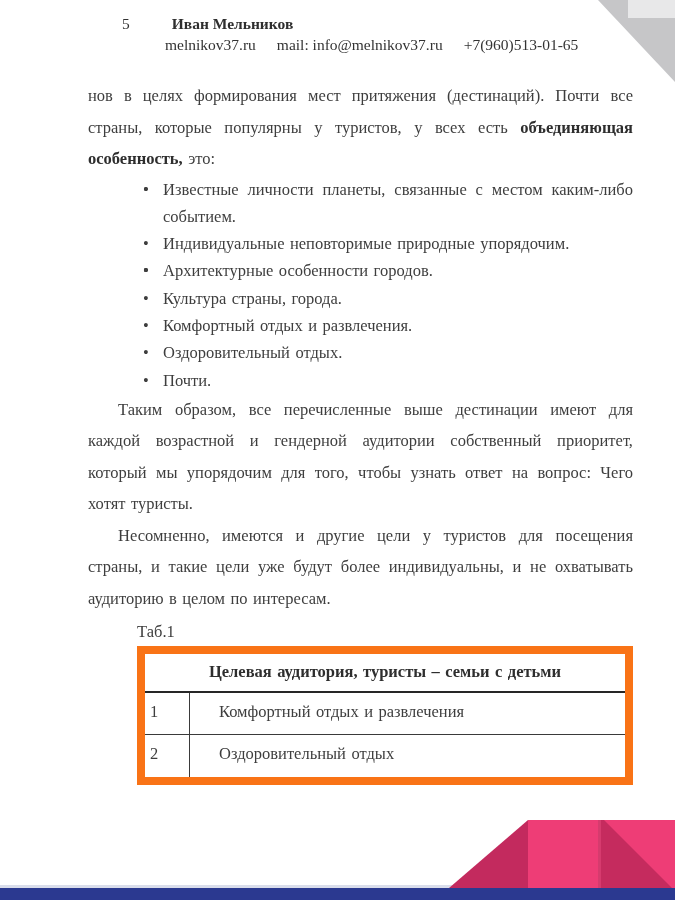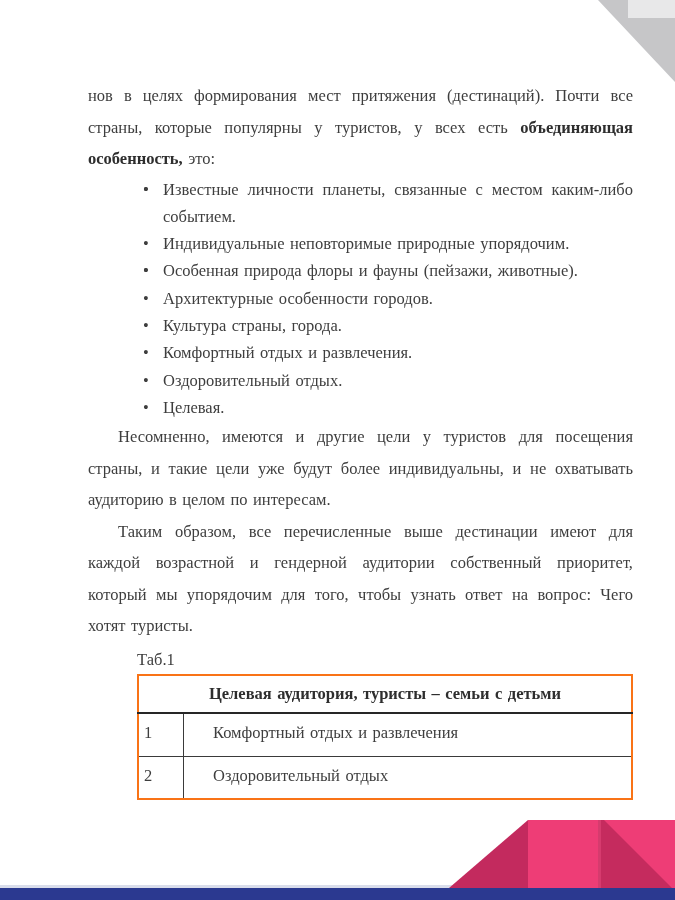--- a/index.html
+++ b/index.html
@@ -123,6 +123,14 @@
   <div class="pink-divider"></div>
   <div class="pink-split"></div>
 
+  <div class="doc-header">
+    <div class="h-line1">
+      <span>5</span><span class="author">Иван Мельников</span>
+    </div>
+    <div class="h-line2">
+      <span>melnikov37.ru</span><span class="h-gap">mail: info@melnikov37.ru</span><span class="h-gap">+7(960)513-01-65</span>
+    </div>
+  </div>
 
   <div class="doc-body">
 

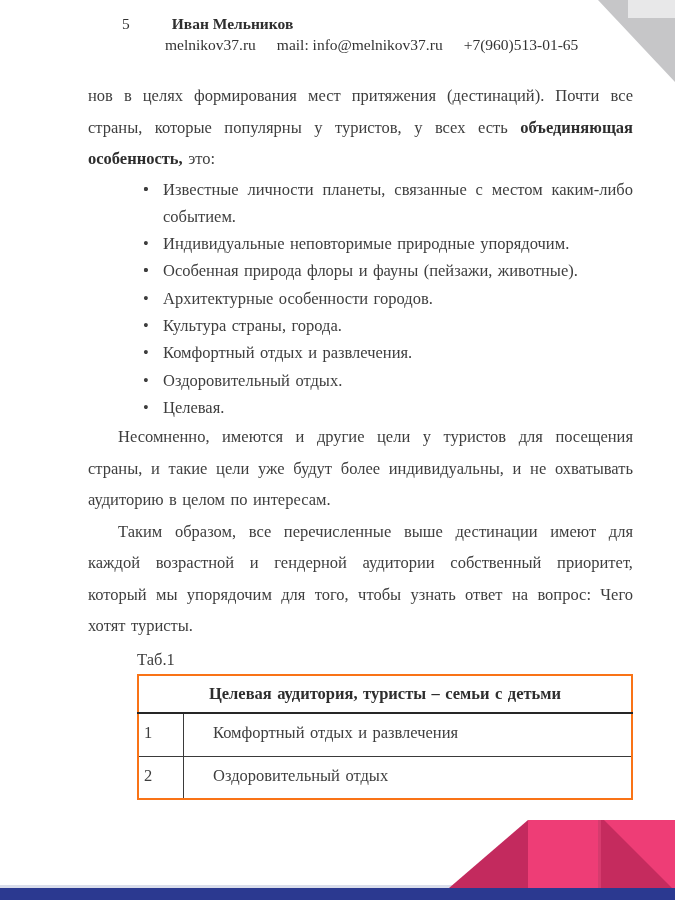--- a/index.html
+++ b/index.html
@@ -141,7 +141,7 @@
       <li><span class="dot">•</span><span>Известные личности планеты, связанные с местом каким-либо событием.</span></li>
       <li><span class="dot">•</span><span>Индивидуальные неповторимые природные упорядочим.</span></li>
       <li><span class="dot">•</span></li>
-      <li><span class="dot">•</span><span>Особенная природа флоры и фауны (пейзажи, животные).</span></li>
+      <li><span class="dot">•</span></li>
       <li><span class="dot">•</span><span>Архитектурные особенности городов.</span></li>
       <li><span class="dot">•</span><span>Культура страны, города.</span></li>
       <li><span class="dot">•</span><span>Комфортный отдых и развлечения.</span></li>

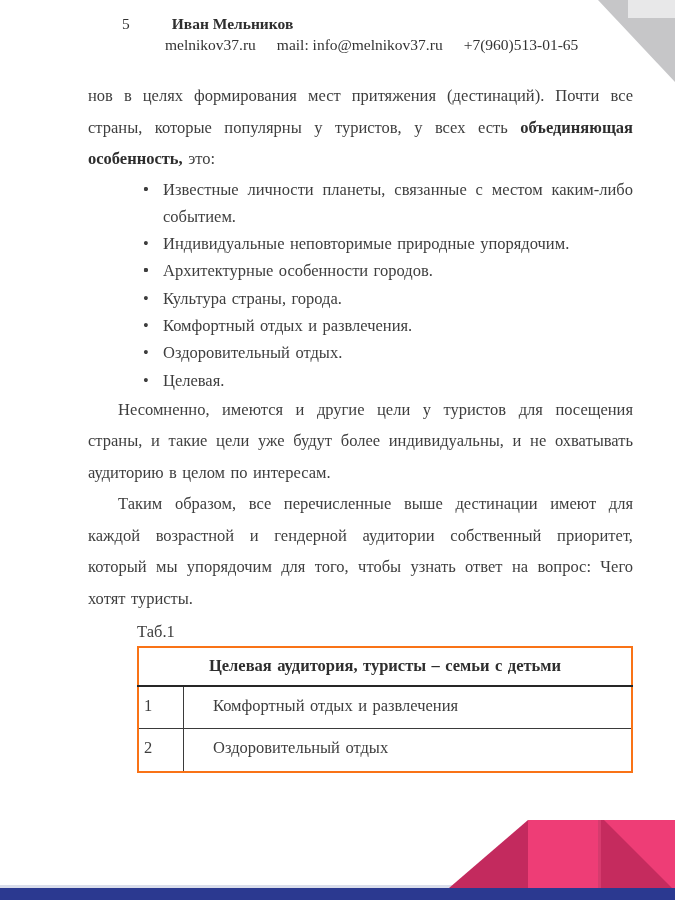--- a/index.html
+++ b/index.html
@@ -146,7 +146,7 @@
       <li><span class="dot">•</span><span>Культура страны, города.</span></li>
       <li><span class="dot">•</span><span>Комфортный отдых и развлечения.</span></li>
       <li><span class="dot">•</span><span>Оздоровительный отдых.</span></li>
-      <li><span class="dot">•</span><span>Целевая.</span></li>
+      <li><span class="dot">•</span><span>Почти.</span></li>
     </ul>
 
     <p class="indent">Несомненно, имеются и другие цели у туристов для посещения страны, и такие цели уже будут более индивидуальны, и не охватывать аудиторию в целом по интересам.</p>

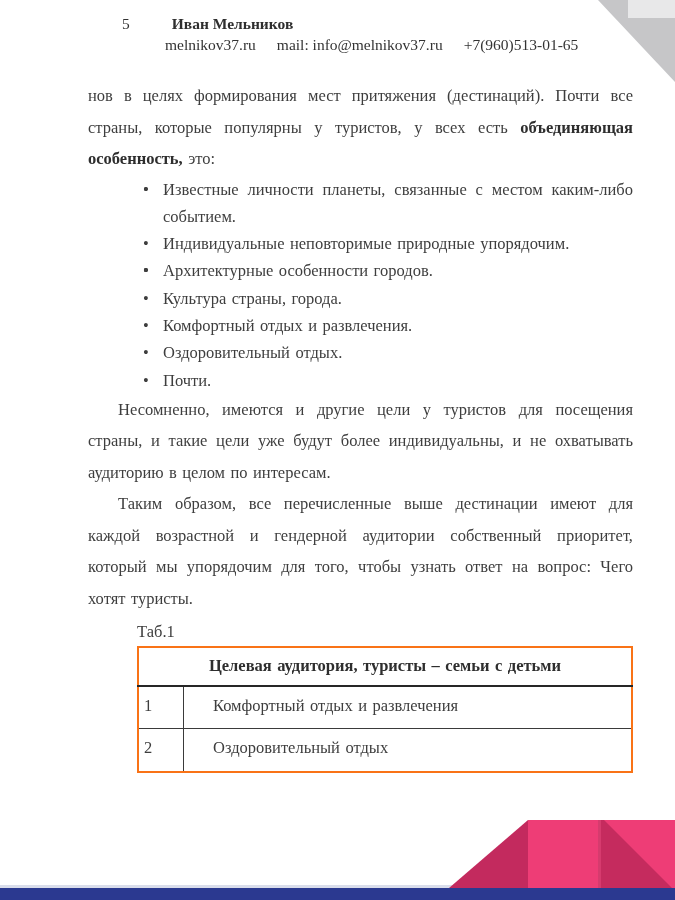--- a/index.html
+++ b/index.html
@@ -149,8 +149,8 @@
       <li><span class="dot">•</span><span>Почти.</span></li>
     </ul>
 
+    <p class="indent">Таким образом, все перечисленные выше дестинации имеют для каждой возрастной и гендерной аудитории собственный приоритет, который мы упорядочим для того, чтобы узнать ответ на вопрос: Чего хотят туристы.</p>
     <p class="indent">Несомненно, имеются и другие цели у туристов для посещения страны, и такие цели уже будут более индивидуальны, и не охватывать аудиторию в целом по интересам.</p>
-    <p class="indent">Таким образом, все перечисленные выше дестинации имеют для каждой возрастной и гендерной аудитории собственный приоритет, который мы упорядочим для того, чтобы узнать ответ на вопрос: Чего хотят туристы.</p>
 
     <div class="tab-caption">Таб.1</div>
 

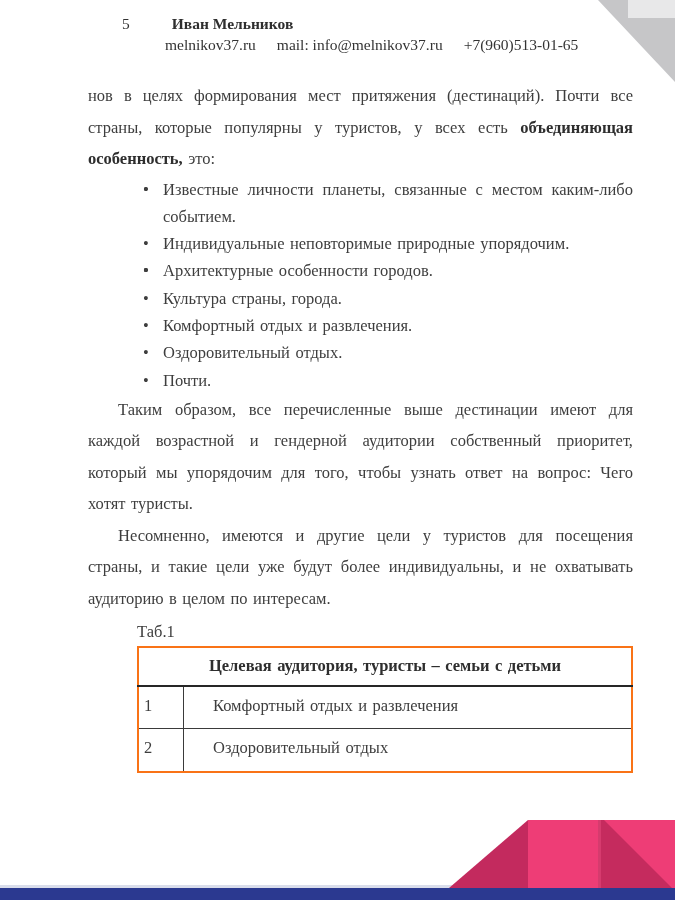--- a/index.html
+++ b/index.html
@@ -87,7 +87,7 @@
     margin:3px 0 0 49px;width:496px;
     border-collapse:collapse;
     font-size:16.5px;color:#3e3e3e;
-    border:2px solid #f97316;
+    border:8px solid #f97316;
   }
   table.doc-table th{
     border-bottom:2px solid #262626;

